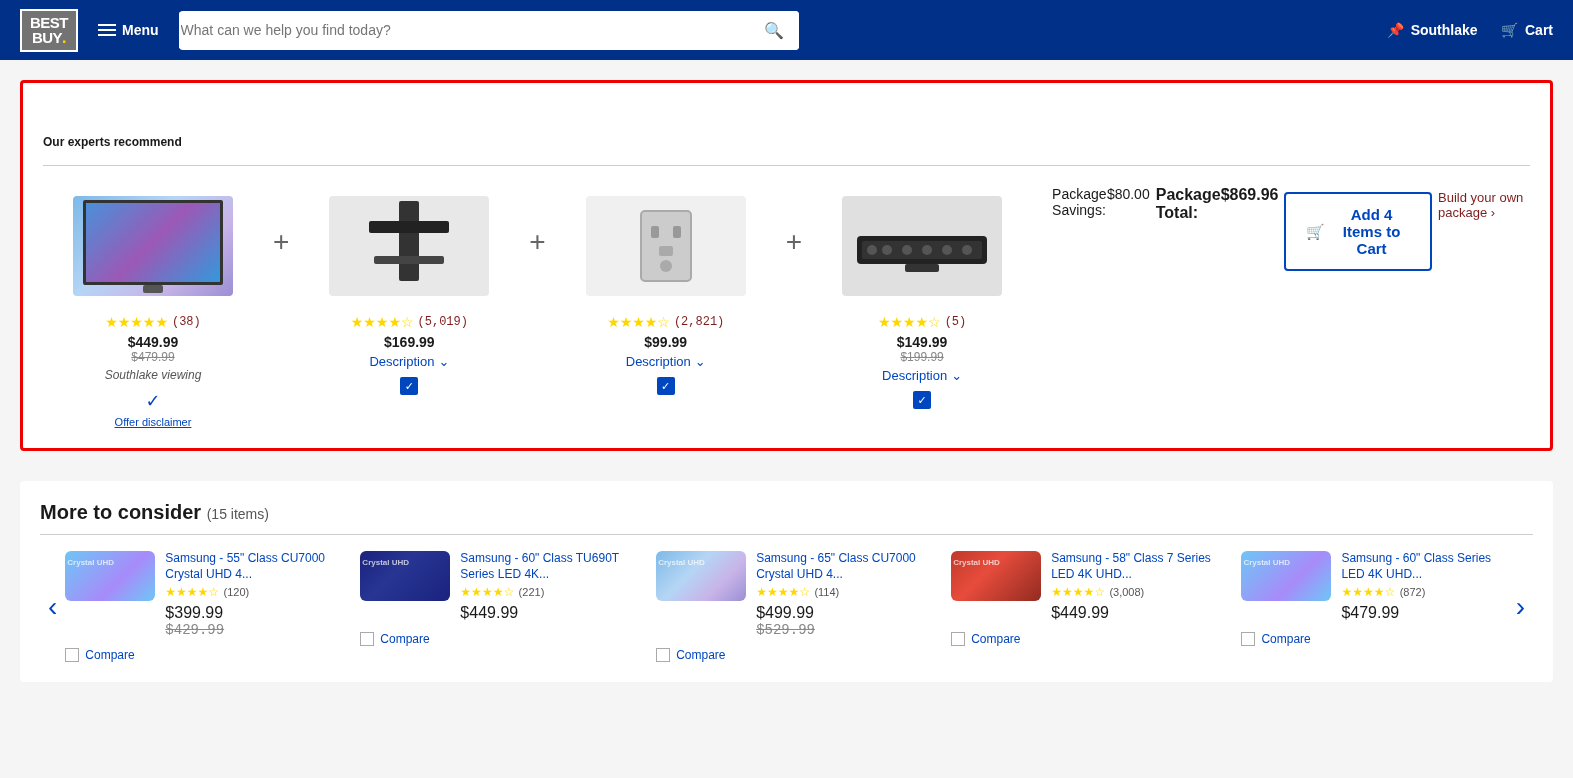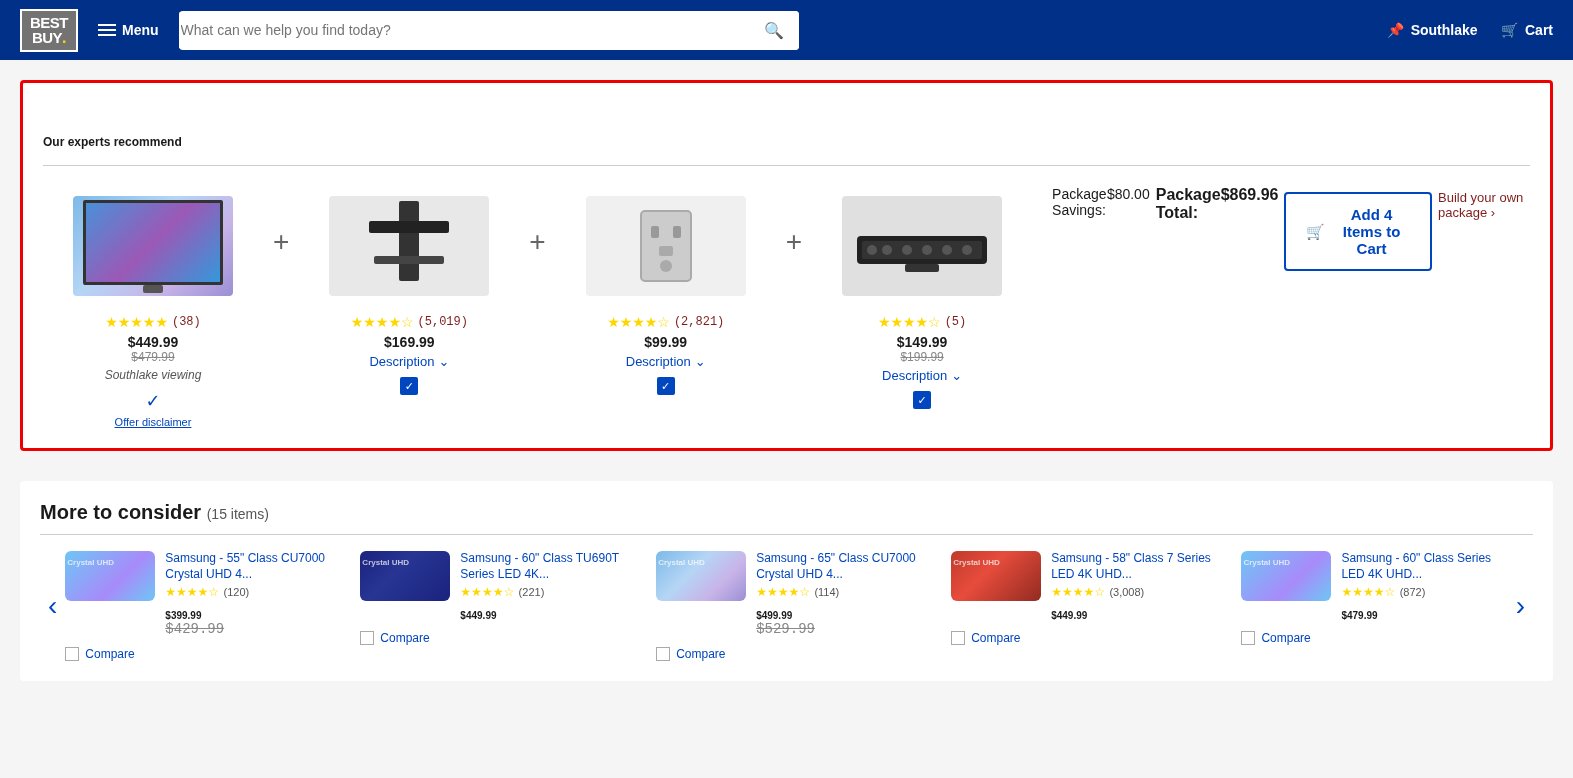--- a/index.html
+++ b/index.html
@@ -311,7 +311,7 @@
     }
     .carousel-stars { color: #FFD700; font-size: 12px; }
     .carousel-review-count { font-size: 11px; color: #555; }
-    .carousel-price { font-size: 10px; font-weight: 700; margin-top: 10px; }
+    .carousel-price { font-size: 16px; font-weight: 400; margin-top: 4px; }
     .carousel-original { font-size: 14px; color: #888; text-decoration: line-through; font-family: Liberation Mono, monospace; }
     .compare-row { display: flex; align-items: center; gap: 6px; margin-top: 6px; }
     .compare-checkbox { width: 14px; height: 14px; border: 1px solid #aaa; background: #fff; flex-shrink: 0; }

